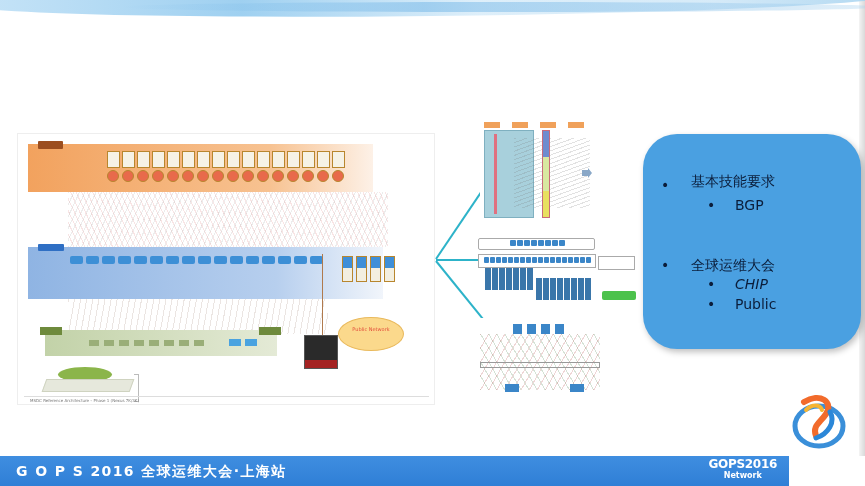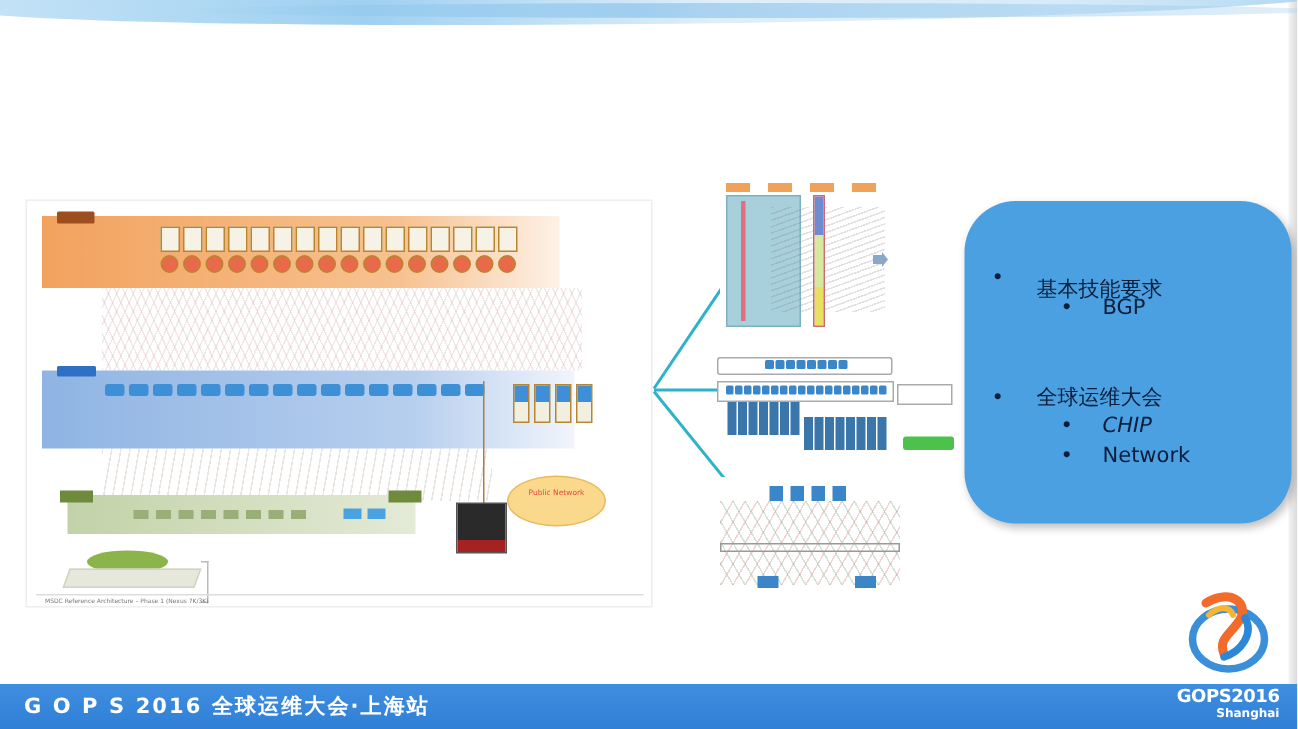--- a/index.html
+++ b/index.html
@@ -347,7 +347,7 @@
 
   <div class="skills-card">
     <span class="skill-bullet" style="left:18px; top:42px;">•</span>
-    <span class="skill-item" style="left:48px; top:50px;">基本技能要求</span>
+    <span class="skill-item" style="left:48px; top:38px;">基本技能要求</span>
     <span class="skill-bullet" style="left:64px; top:62px;">•</span>
     <span class="skill-item" style="left:92px; top:62px;text-align:right;">BGP</span>
 

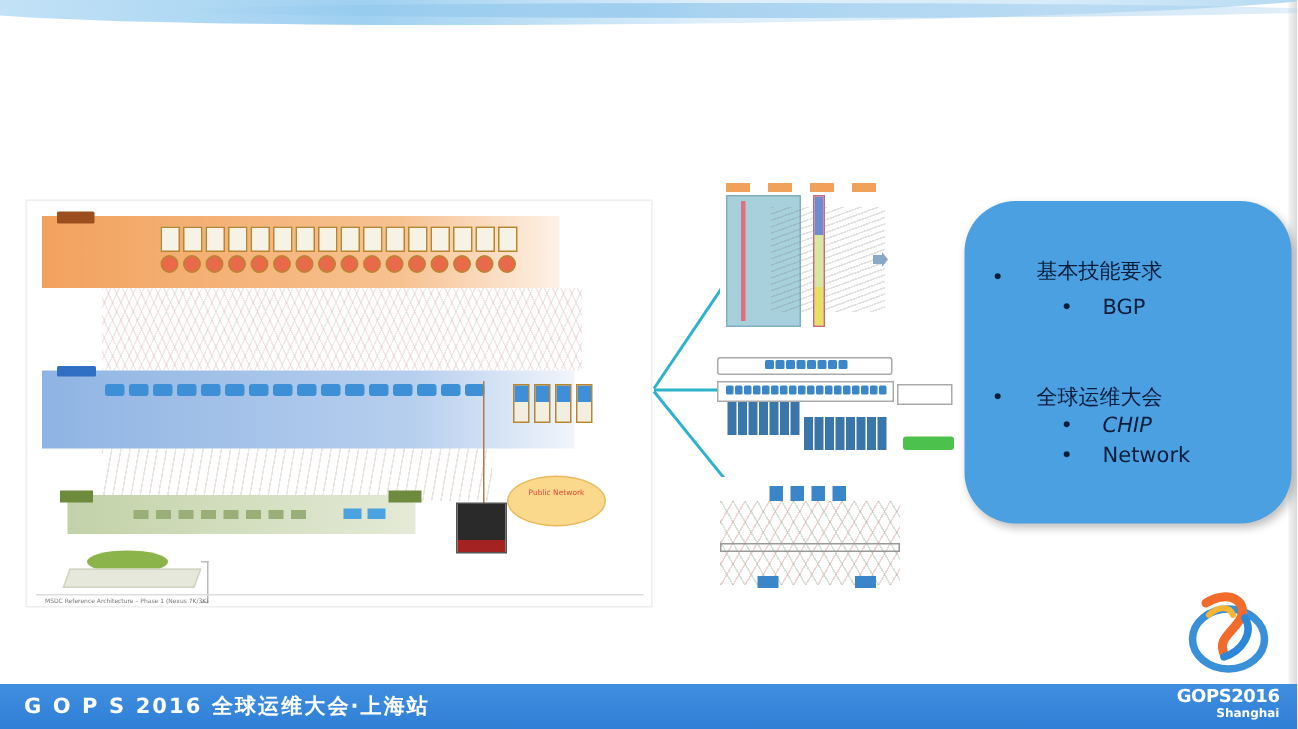--- a/index.html
+++ b/index.html
@@ -356,7 +356,7 @@
     <span class="skill-bullet" style="left:64px; top:141px;">•</span>
     <span class="skill-item" style="left:92px; top:141px;font-style:italic;">CHIP</span>
     <span class="skill-bullet" style="left:64px; top:161px;">•</span>
-    <span class="skill-item" style="left:92px; top:161px;">Network</span>
+    <span class="skill-item" style="left:92px; top:161px;">Public</span>
   </div>
 
   <svg class="logo" viewBox="0 0 58 60">

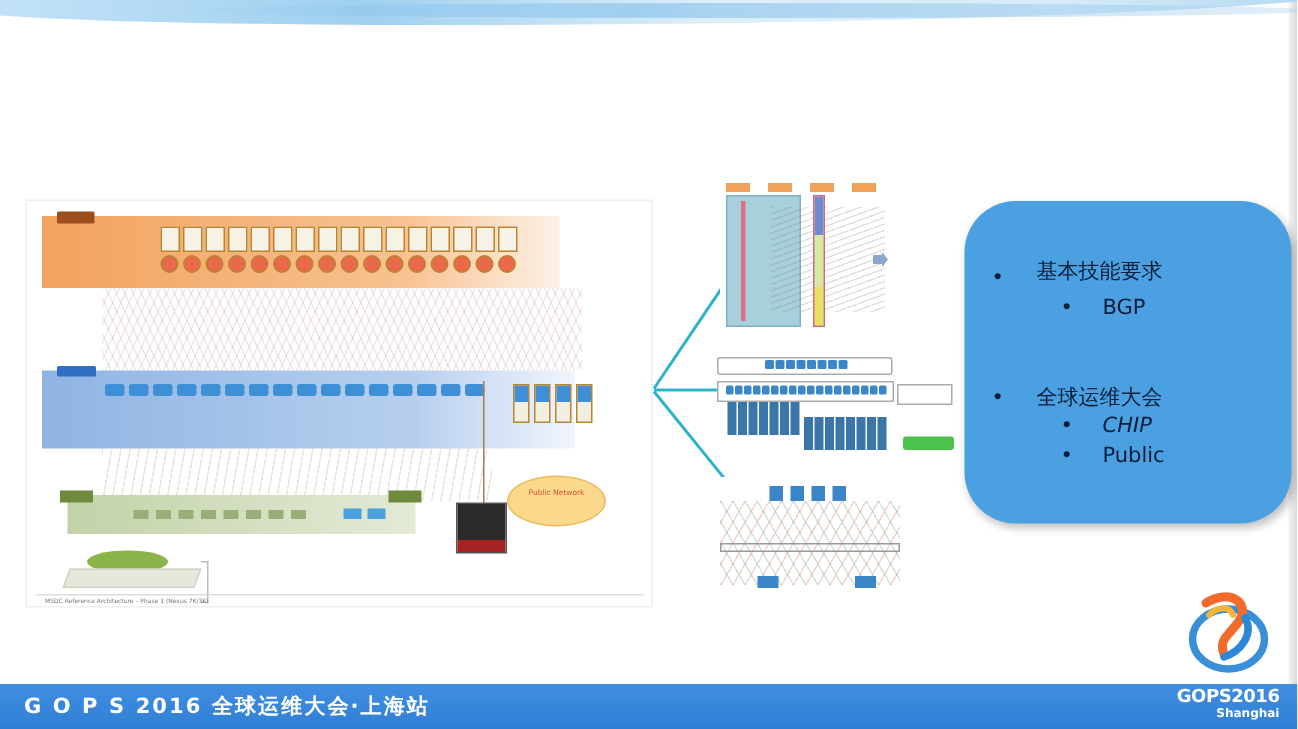--- a/index.html
+++ b/index.html
@@ -104,7 +104,7 @@
   .skill-bullet { position: absolute; font-size: 14px; line-height: 18px; color: #0b1d3a; }
 
   
-  .footer { position: absolute; left: 0; top: 456px; width: 865px; height: 30px; background: linear-gradient(#3f8ee0, #2f7fd6); }
+  .footer { position: absolute; left: 0; top: 456px; width: 789px; height: 30px; background: linear-gradient(#3f8ee0, #2f7fd6); }
   .footer-text { position: absolute; left: 16px; top: 6px; font-size: 14px; line-height: 18px; color: #fff; letter-spacing: 1.4px; white-space: nowrap; font-weight: bold; }
   .footer-brand { position: absolute; right: 12px; top: 2px; text-align: right; color: #fff; }
   .footer-brand .b { font-size: 12px; line-height: 13px; font-weight: bold; letter-spacing: -0.3px; }

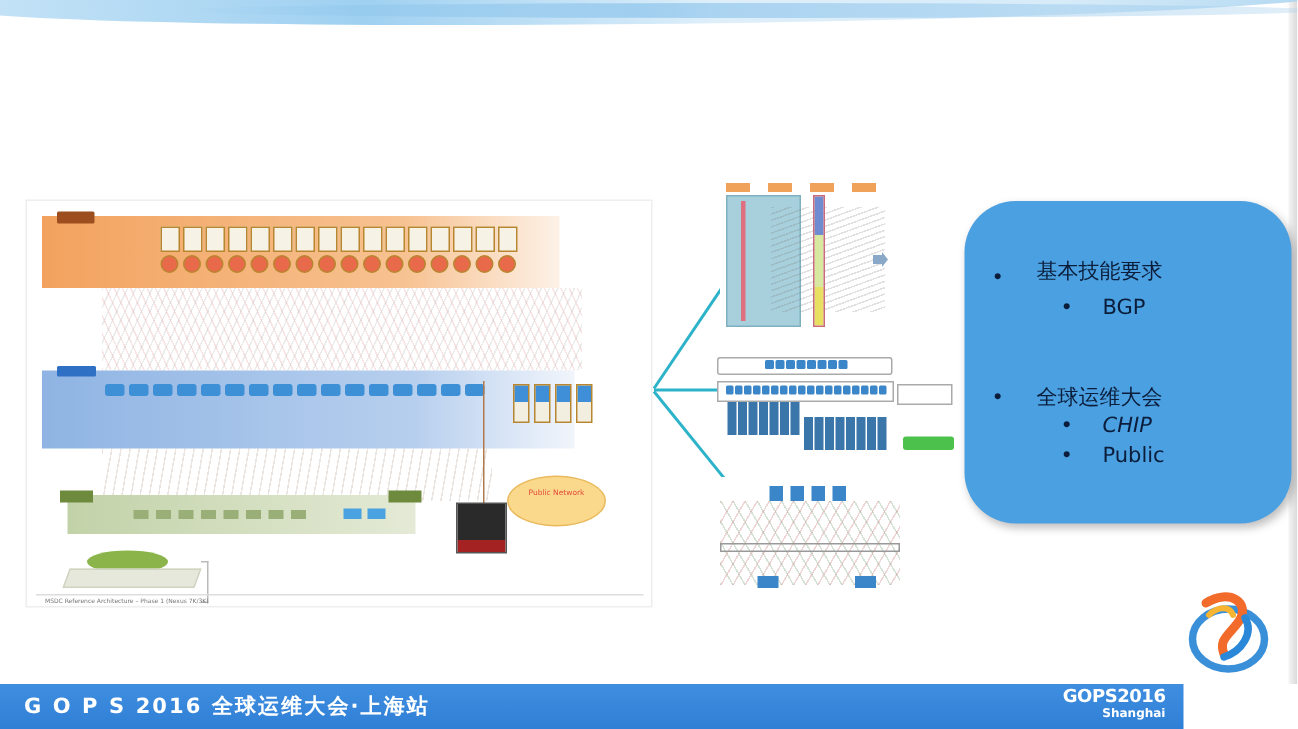--- a/index.html
+++ b/index.html
@@ -106,7 +106,7 @@
   
   .footer { position: absolute; left: 0; top: 456px; width: 789px; height: 30px; background: linear-gradient(#3f8ee0, #2f7fd6); }
   .footer-text { position: absolute; left: 16px; top: 6px; font-size: 14px; line-height: 18px; color: #fff; letter-spacing: 1.4px; white-space: nowrap; font-weight: bold; }
-  .footer-brand { position: absolute; right: 12px; top: 2px; text-align: right; color: #fff; }
+  .footer-brand { position: absolute; right: 12px; top: 2px; text-align: center; color: #fff; }
   .footer-brand .b { font-size: 12px; line-height: 13px; font-weight: bold; letter-spacing: -0.3px; }
   .footer-brand .s { font-size: 8px; line-height: 10px; font-weight: bold; }
 

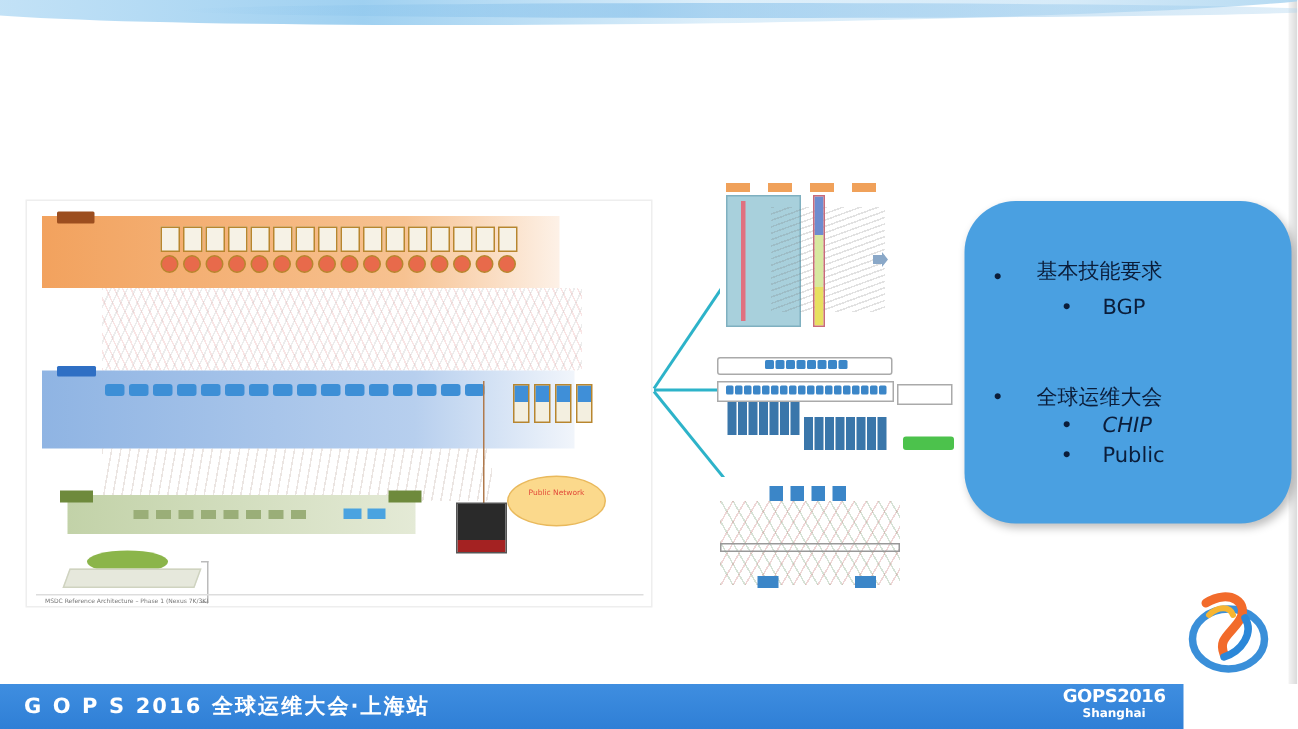--- a/index.html
+++ b/index.html
@@ -371,7 +371,7 @@
     <div class="footer-text">G O P S 2016 全球运维大会·上海站</div>
     <div class="footer-brand">
       <div class="b">GOPS2016</div>
-      <div class="s">Shanghai</div>
+      <div class="s">Network</div>
     </div>
   </div>
 </div>

